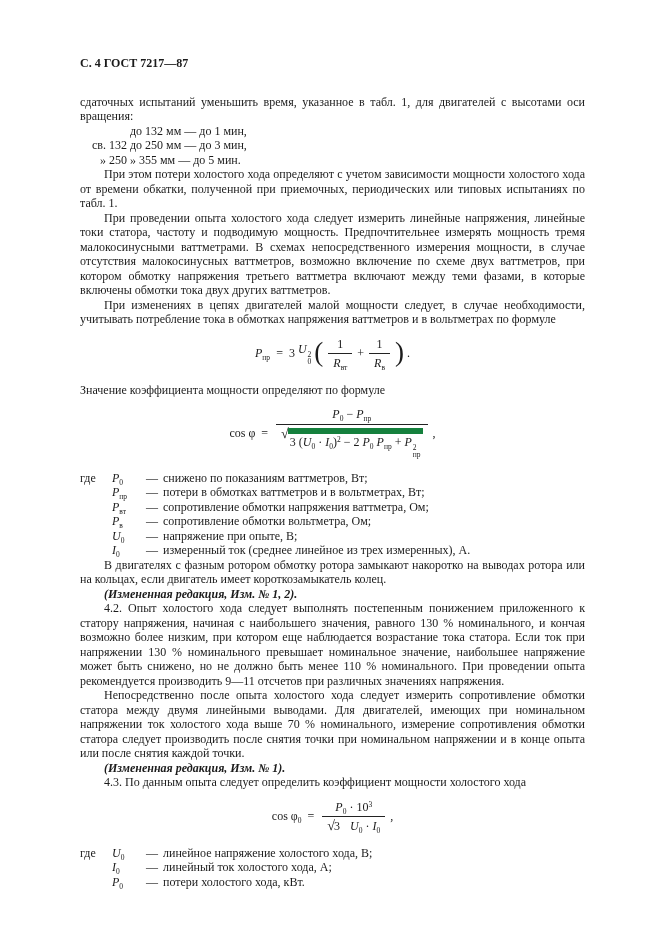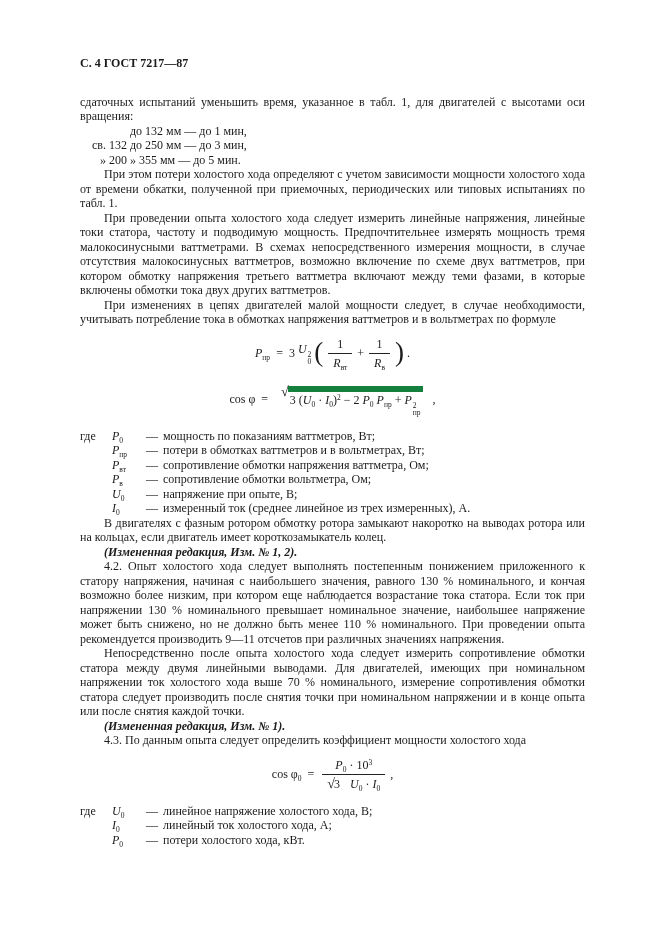--- a/index.html
+++ b/index.html
@@ -75,7 +75,7 @@
 
   <div class="hline h1">до 132 мм — до 1 мин,</div>
   <div class="hline h2">св. 132 до 250 мм — до 3 мин,</div>
-  <div class="hline h3">»  200  »  355 мм — до 5 мин.</div>
+  <div class="hline h3">»  250  »  355 мм — до 5 мин.</div>
 
   <p class="para ind">При этом потери холостого хода определяют с учетом зависимости мощности холостого хода от времени обкатки, полученной при приемочных, периодических или типовых испытаниях по табл. 1.</p>
   <p class="para ind">При проведении опыта холостого хода следует измерить линейные напряжения, линейные токи статора, частоту и подводимую мощность. Предпочтительнее измерять мощность тремя малокосинусными ваттметрами. В схемах непосредственного измерения мощности, в случае отсутствия малокосинусных ваттметров, возможно включение по схеме двух ваттметров, при котором обмотку напряжения третьего ваттметра включают между теми фазами, в которые включены обмотки тока двух других ваттметров.</p>

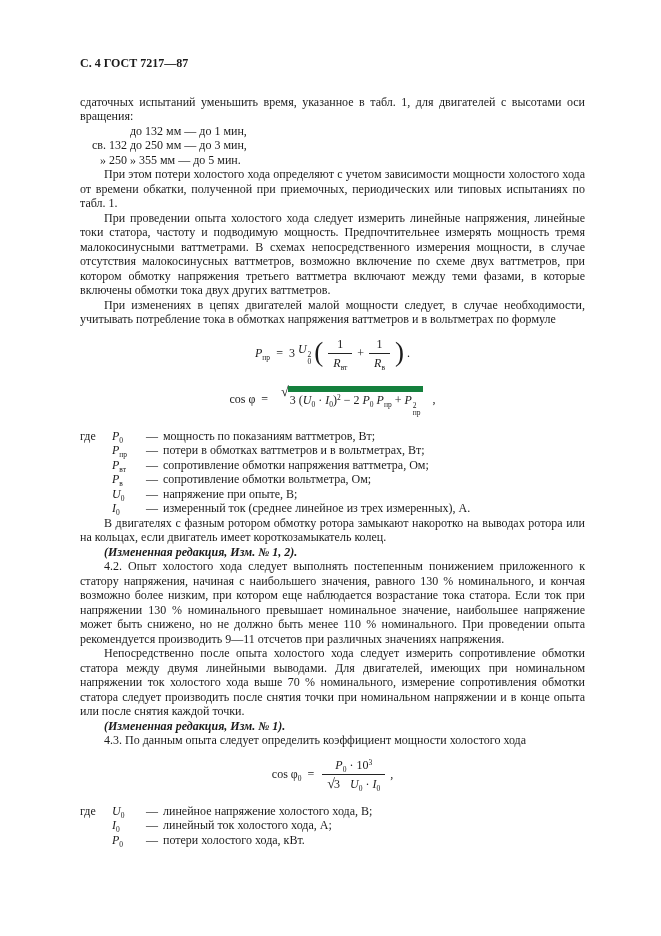--- a/index.html
+++ b/index.html
@@ -97,6 +97,7 @@
     <span class="fitem">.</span>
   </div>
 
+  <p class="para">Значение коэффициента мощности определяют по формуле</p>
 
   <div class="formula">
     <span class="fitem">cos φ</span>

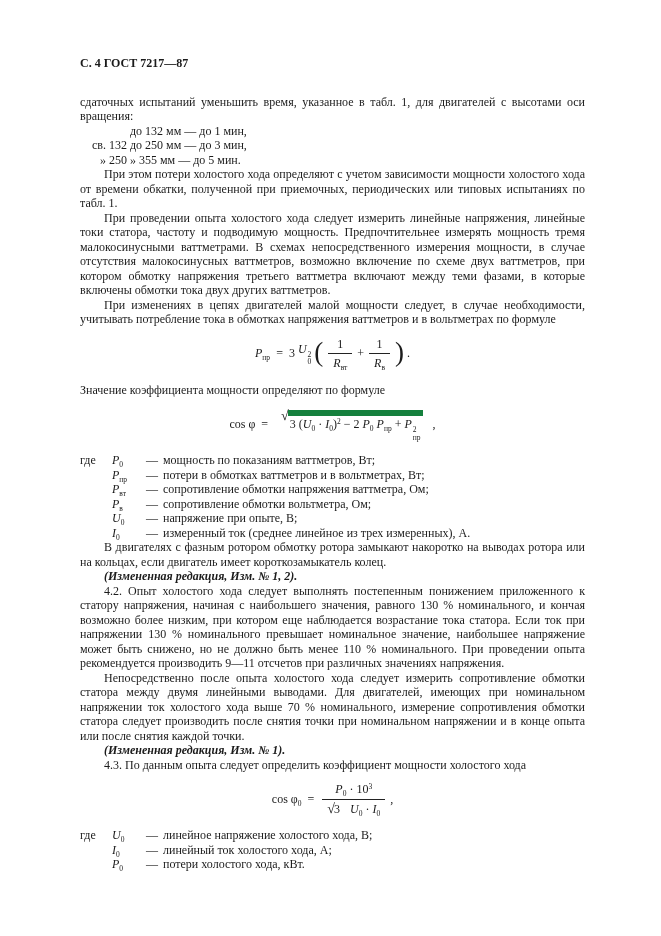--- a/index.html
+++ b/index.html
@@ -103,6 +103,9 @@
     <span class="fitem">cos φ</span>
     <span class="fitem eq">=</span>
     <span class="frac">
+      <span class="fnum"><span class="v">P</span><sub>0</sub>
+        <span>−</span>
+        <span class="v">P</span><sub>пр</sub></span>
       <span class="fden"><span class="rad">
             <span class="radsign">√</span>
             <span class="radbar"><span>3 (</span><span class="v">U</span><sub>0</sub>

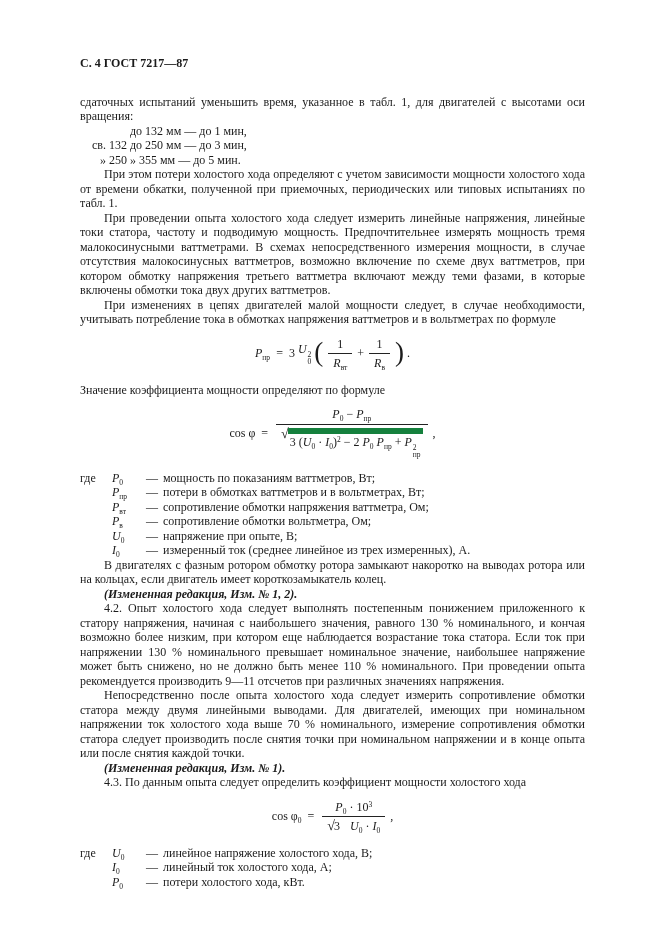--- a/index.html
+++ b/index.html
@@ -129,7 +129,7 @@
       <span class="wpre">где</span>
       <span class="wsym"><span class="v">P</span><sub>0</sub></span>
       <span class="wdash">—</span>
-      <span class="wdesc">мощность по показаниям ваттметров, Вт;</span>
+      <span class="wdesc">снижено по показаниям ваттметров, Вт;</span>
     </div>
     <div class="where-row">
       <span class="wpre"></span>

